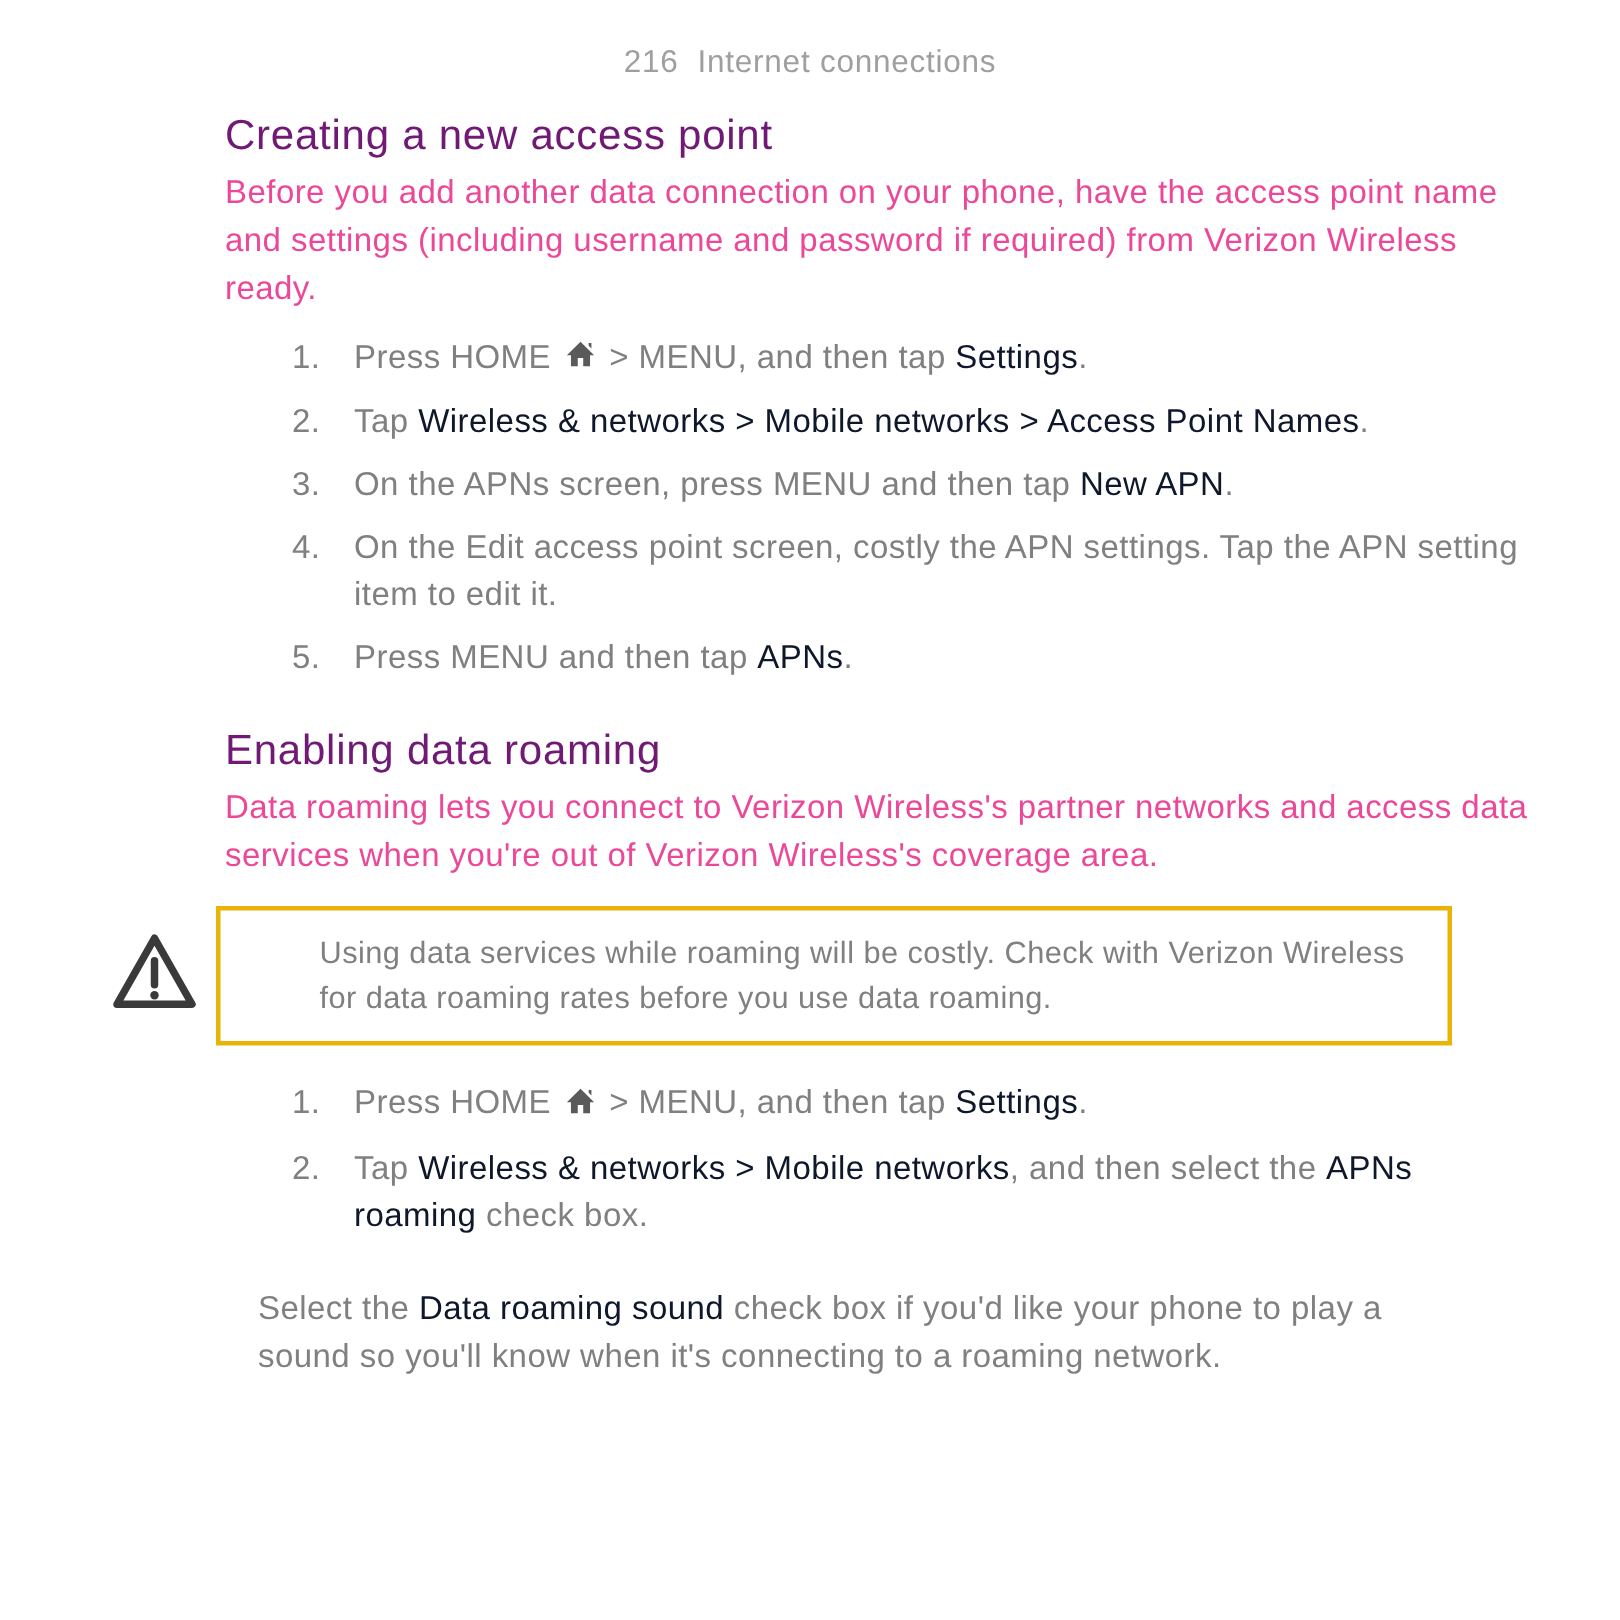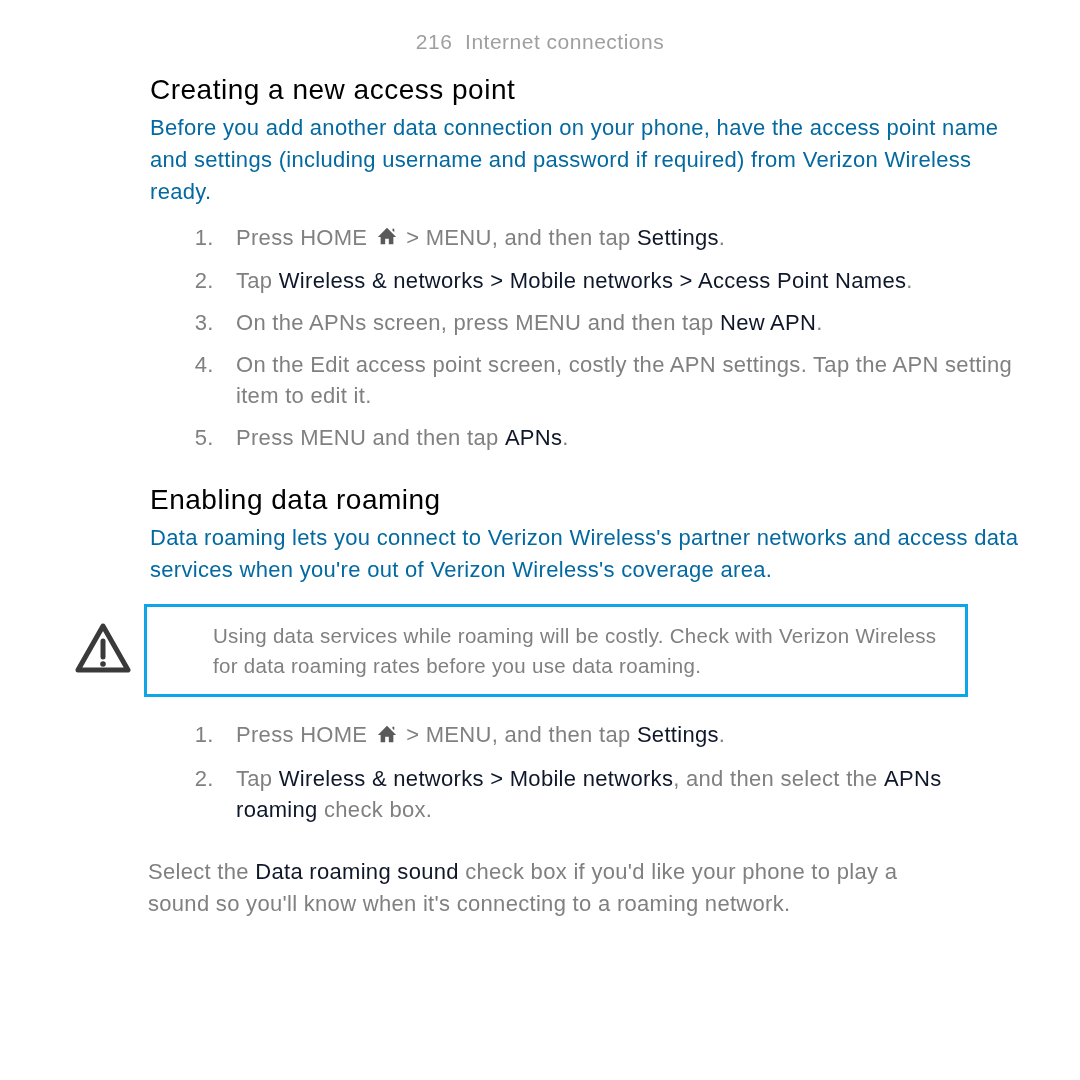--- a/index.html
+++ b/index.html
@@ -29,7 +29,7 @@
     }
     .section-title {
       font-size: 28px;
-      color: #000000;
+      color: #701a75;
       margin-left: 90px;
       margin-bottom: 6px;
       letter-spacing: 0.5px;

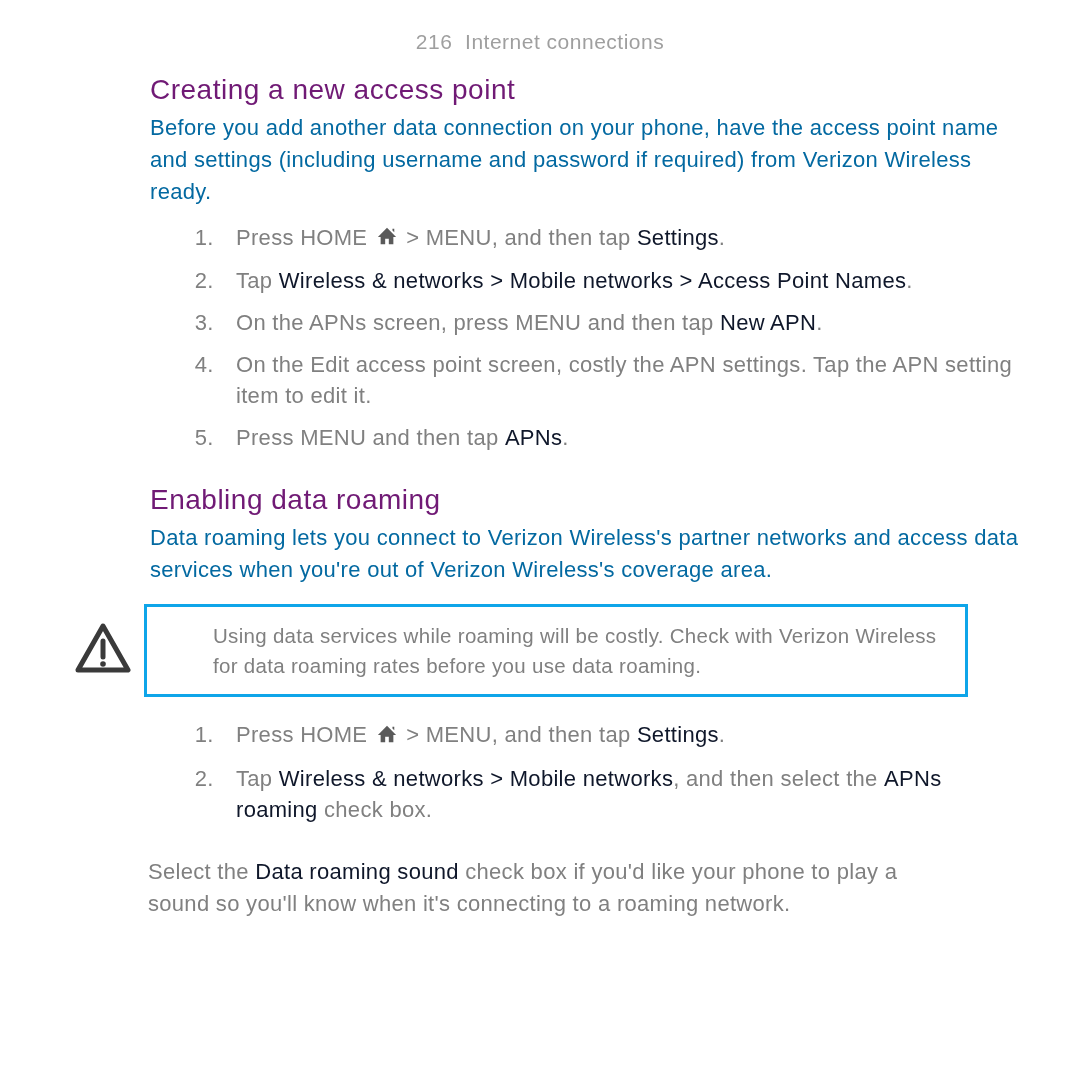--- a/index.html
+++ b/index.html
@@ -40,7 +40,7 @@
       line-height: 1.45;
       margin-left: 90px;
       margin-bottom: 14px;
-      color: #0369a1;
+      color: #ec4899;
     }
     ol {
       margin-left: 160px;

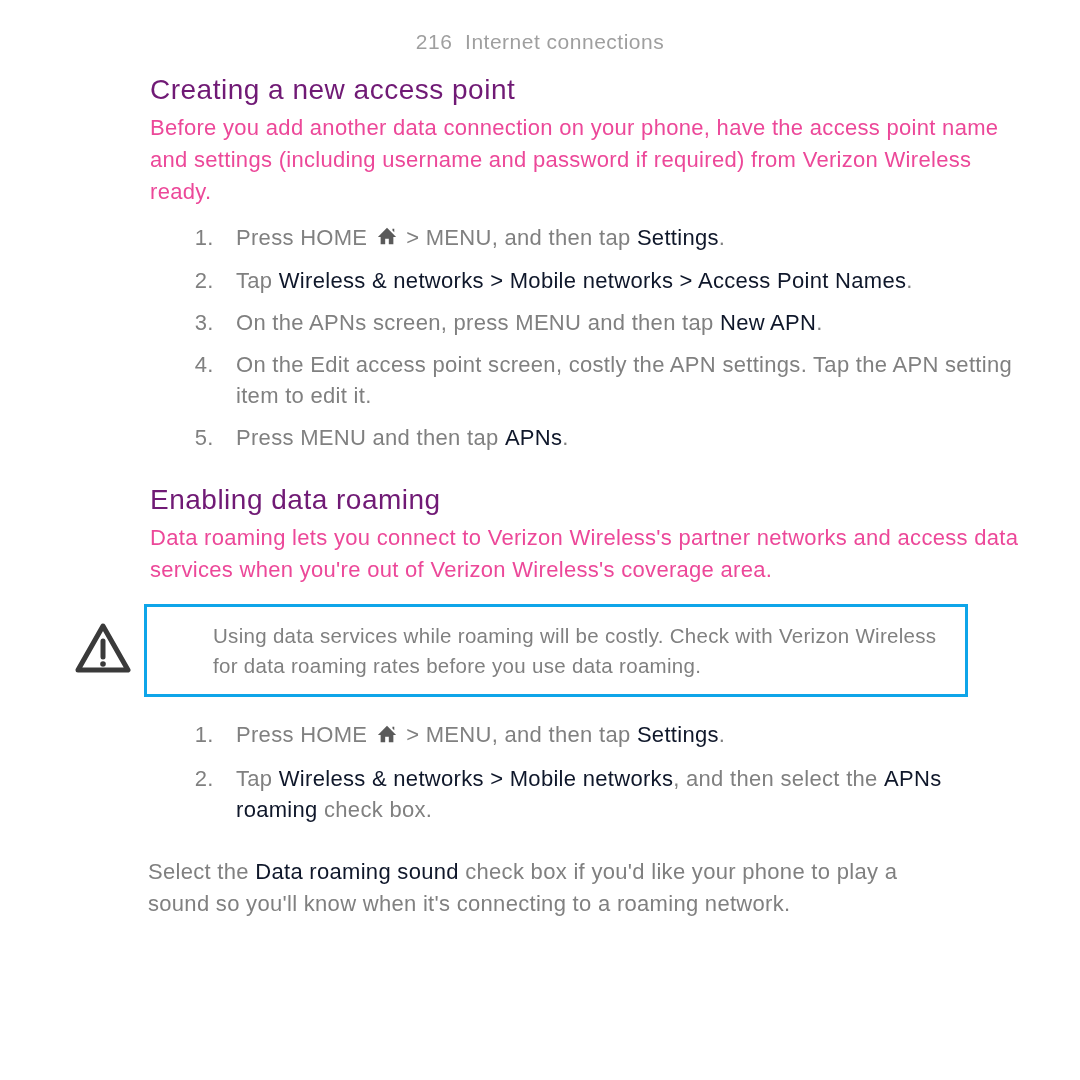--- a/index.html
+++ b/index.html
@@ -57,7 +57,7 @@
       color: #808080;
     }
     .warning-box {
-      border: 3px solid #0ea5e9;
+      border: 3px solid #eab308;
       margin: 18px 52px 22px 84px;
       padding: 14px 18px 14px 18px;
       position: relative;

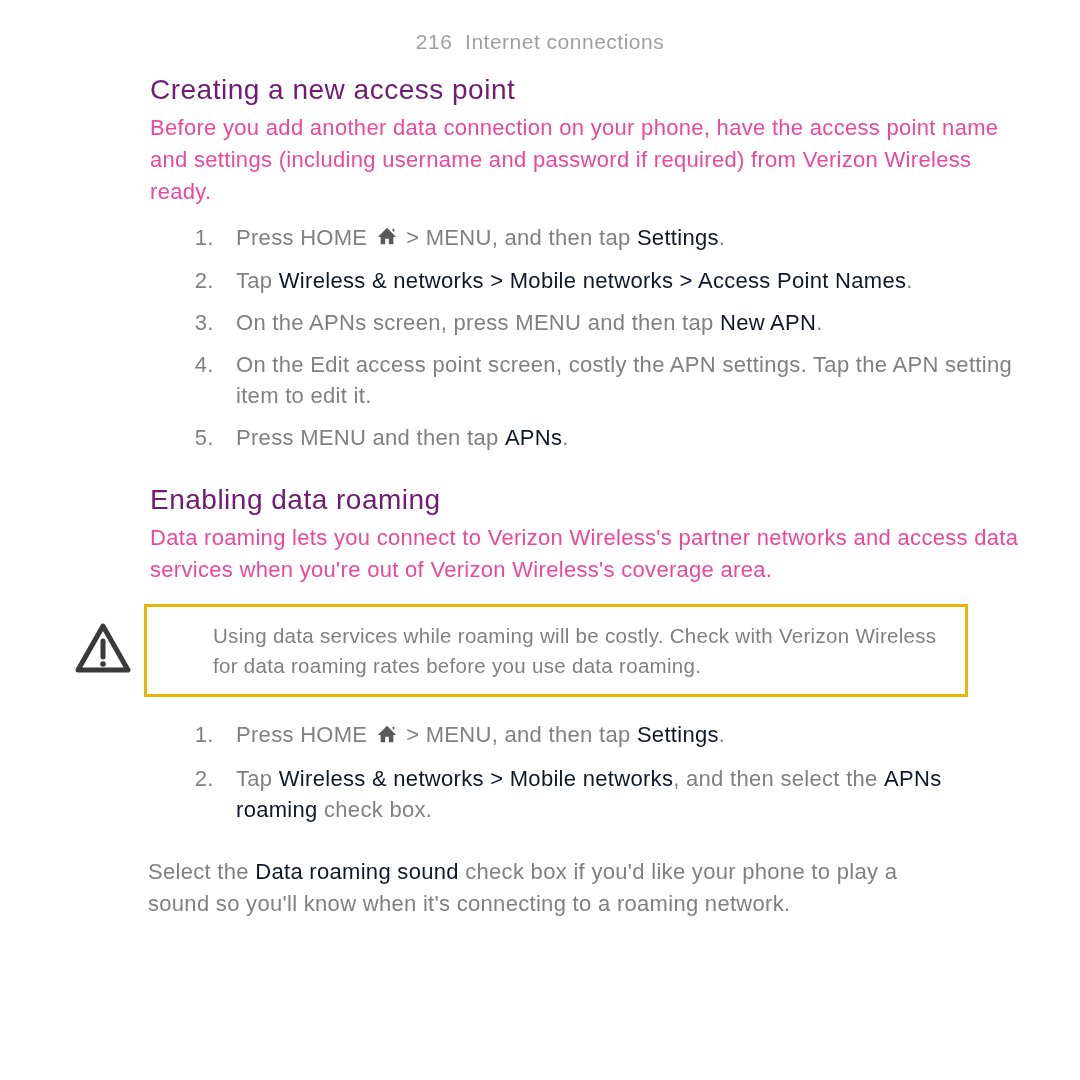--- a/index.html
+++ b/index.html
@@ -89,7 +89,7 @@
       font-size: 22px;
       line-height: 1.45;
       color: #808080;
-      margin-left: 88px;
+      margin-left: 112px;
       margin-right: 60px;
       margin-top: 6px;
     }

